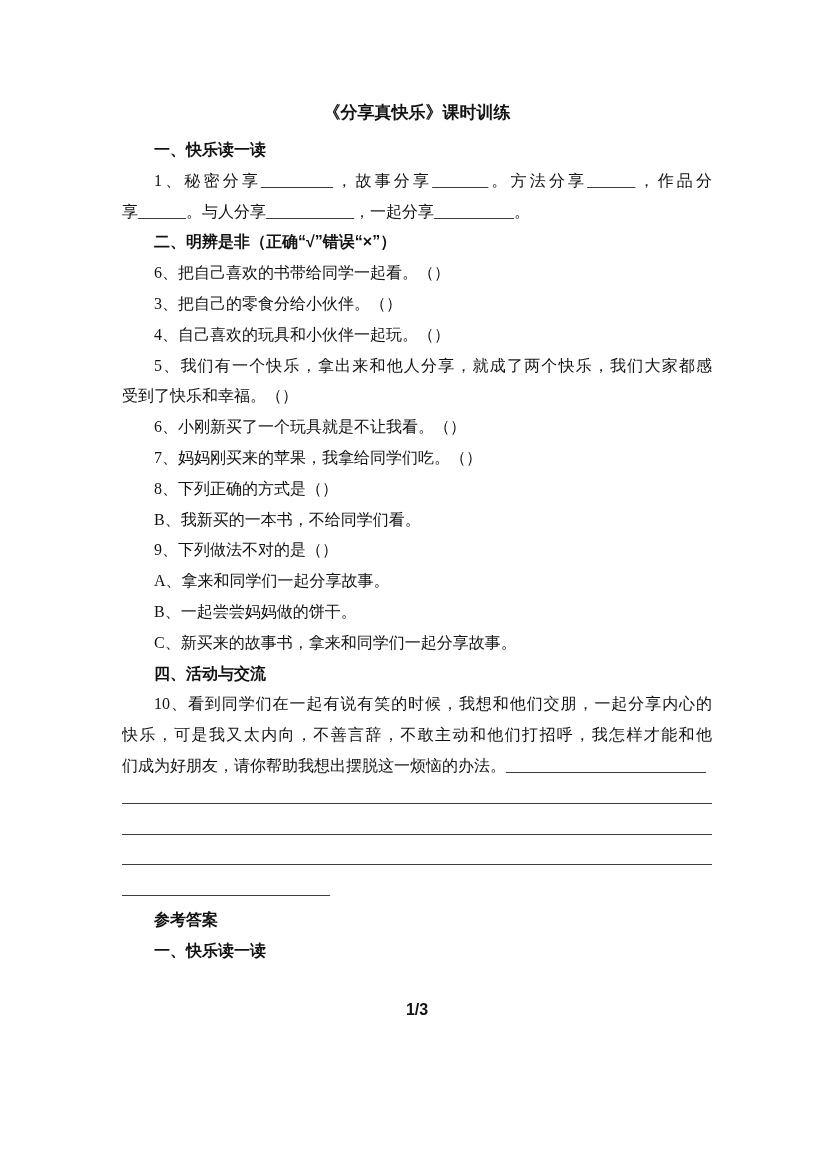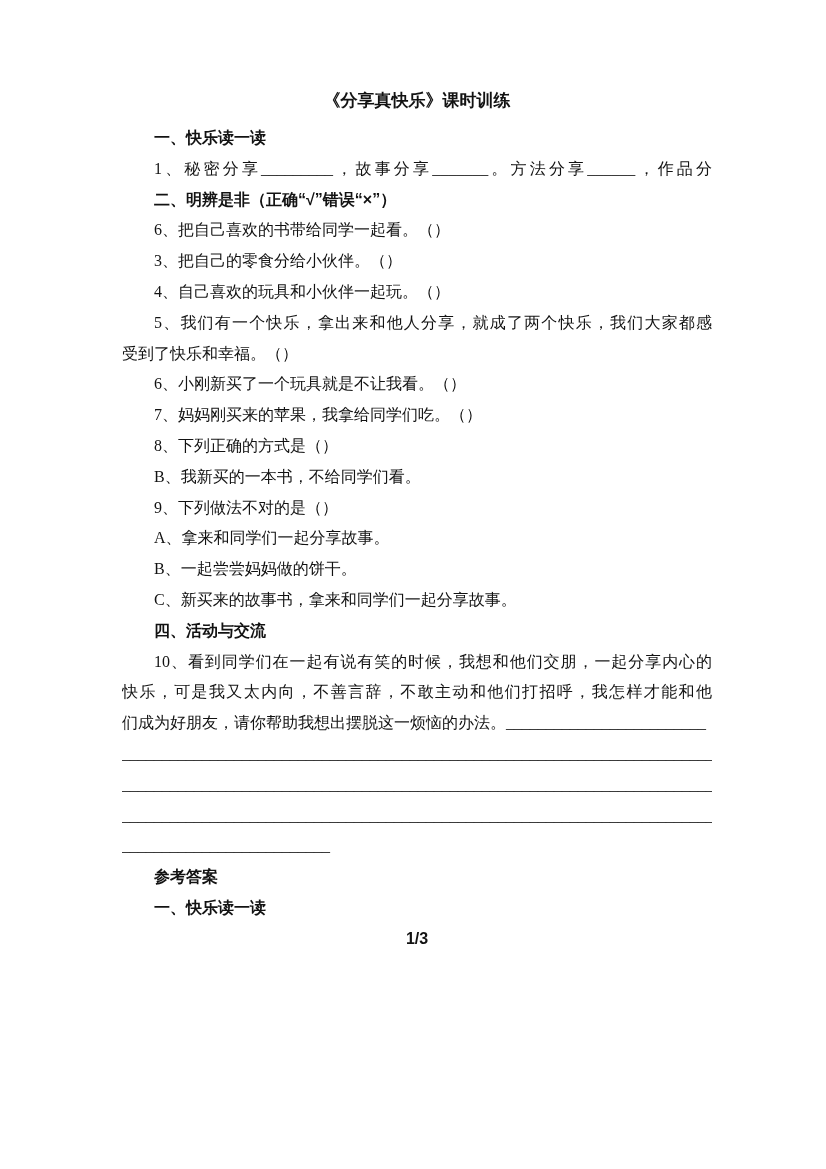--- a/index.html
+++ b/index.html
@@ -19,7 +19,7 @@
   .content {
     position: absolute;
     left: 122px;
-    top: 86px;
+    top: 98px;
     width: 590px;
   }
   .title {

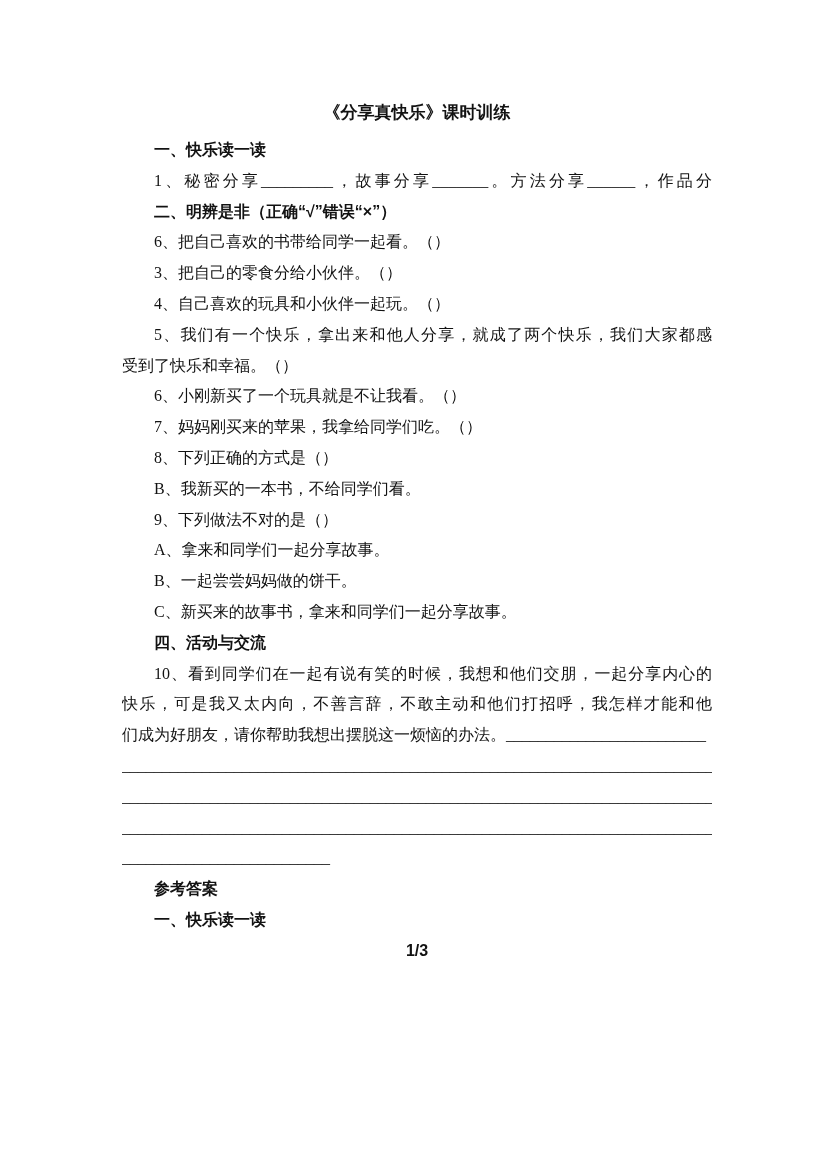--- a/index.html
+++ b/index.html
@@ -68,6 +68,7 @@
 
     <div class="line heading indent">一、快乐读一读</div>
     <div class="line indent fill">1、秘密分享_________，故事分享_______。方法分享______，作品分</div>
+    <div class="line">享______。与人分享___________，一起分享__________。</div>
 
     <div class="line heading indent">二、明辨是非（正确“√”错误“×”）</div>
     <div class="line indent">6、把自己喜欢的书带给同学一起看。（）</div>

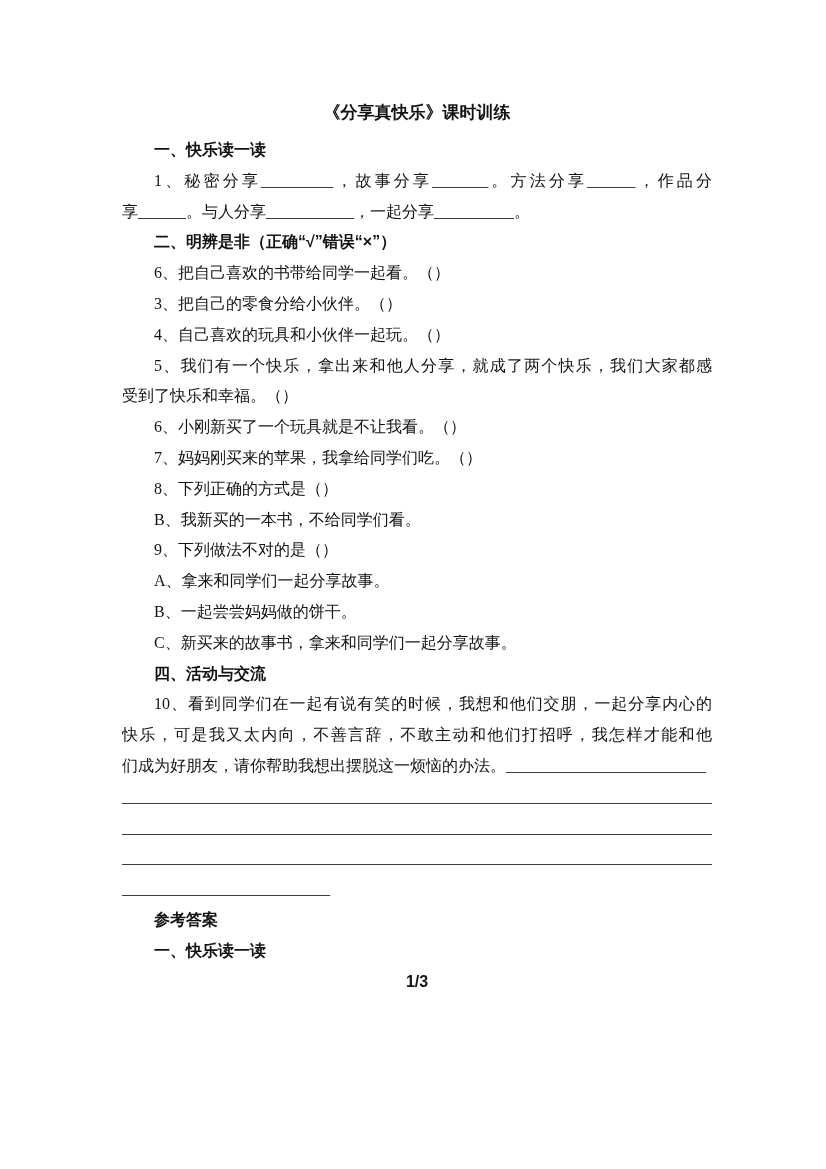--- a/index.html
+++ b/index.html
@@ -56,6 +56,7 @@
     text-indent: 0;
     font-weight: bold;
     font-family: "Liberation Sans", "DejaVu Sans", sans-serif;
+    margin-top: 28px;
   }
 </style>
 </head>

